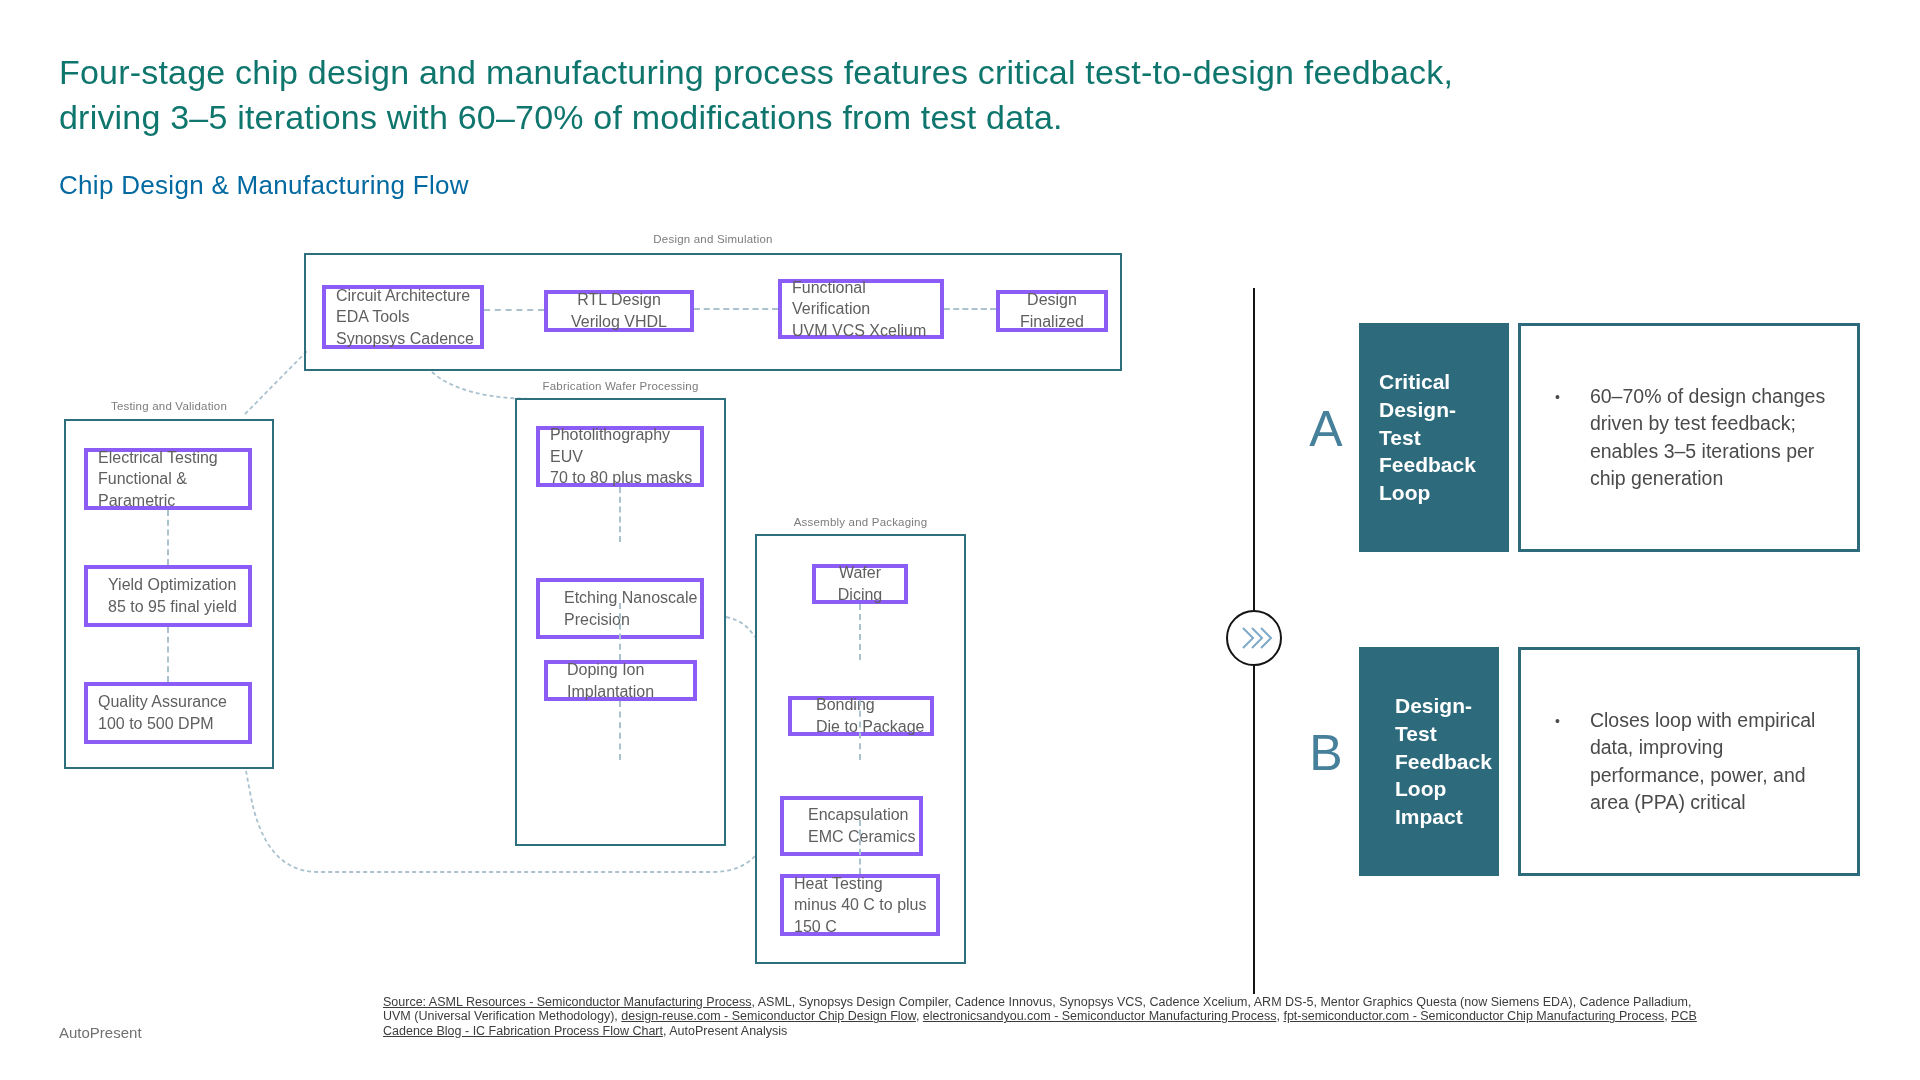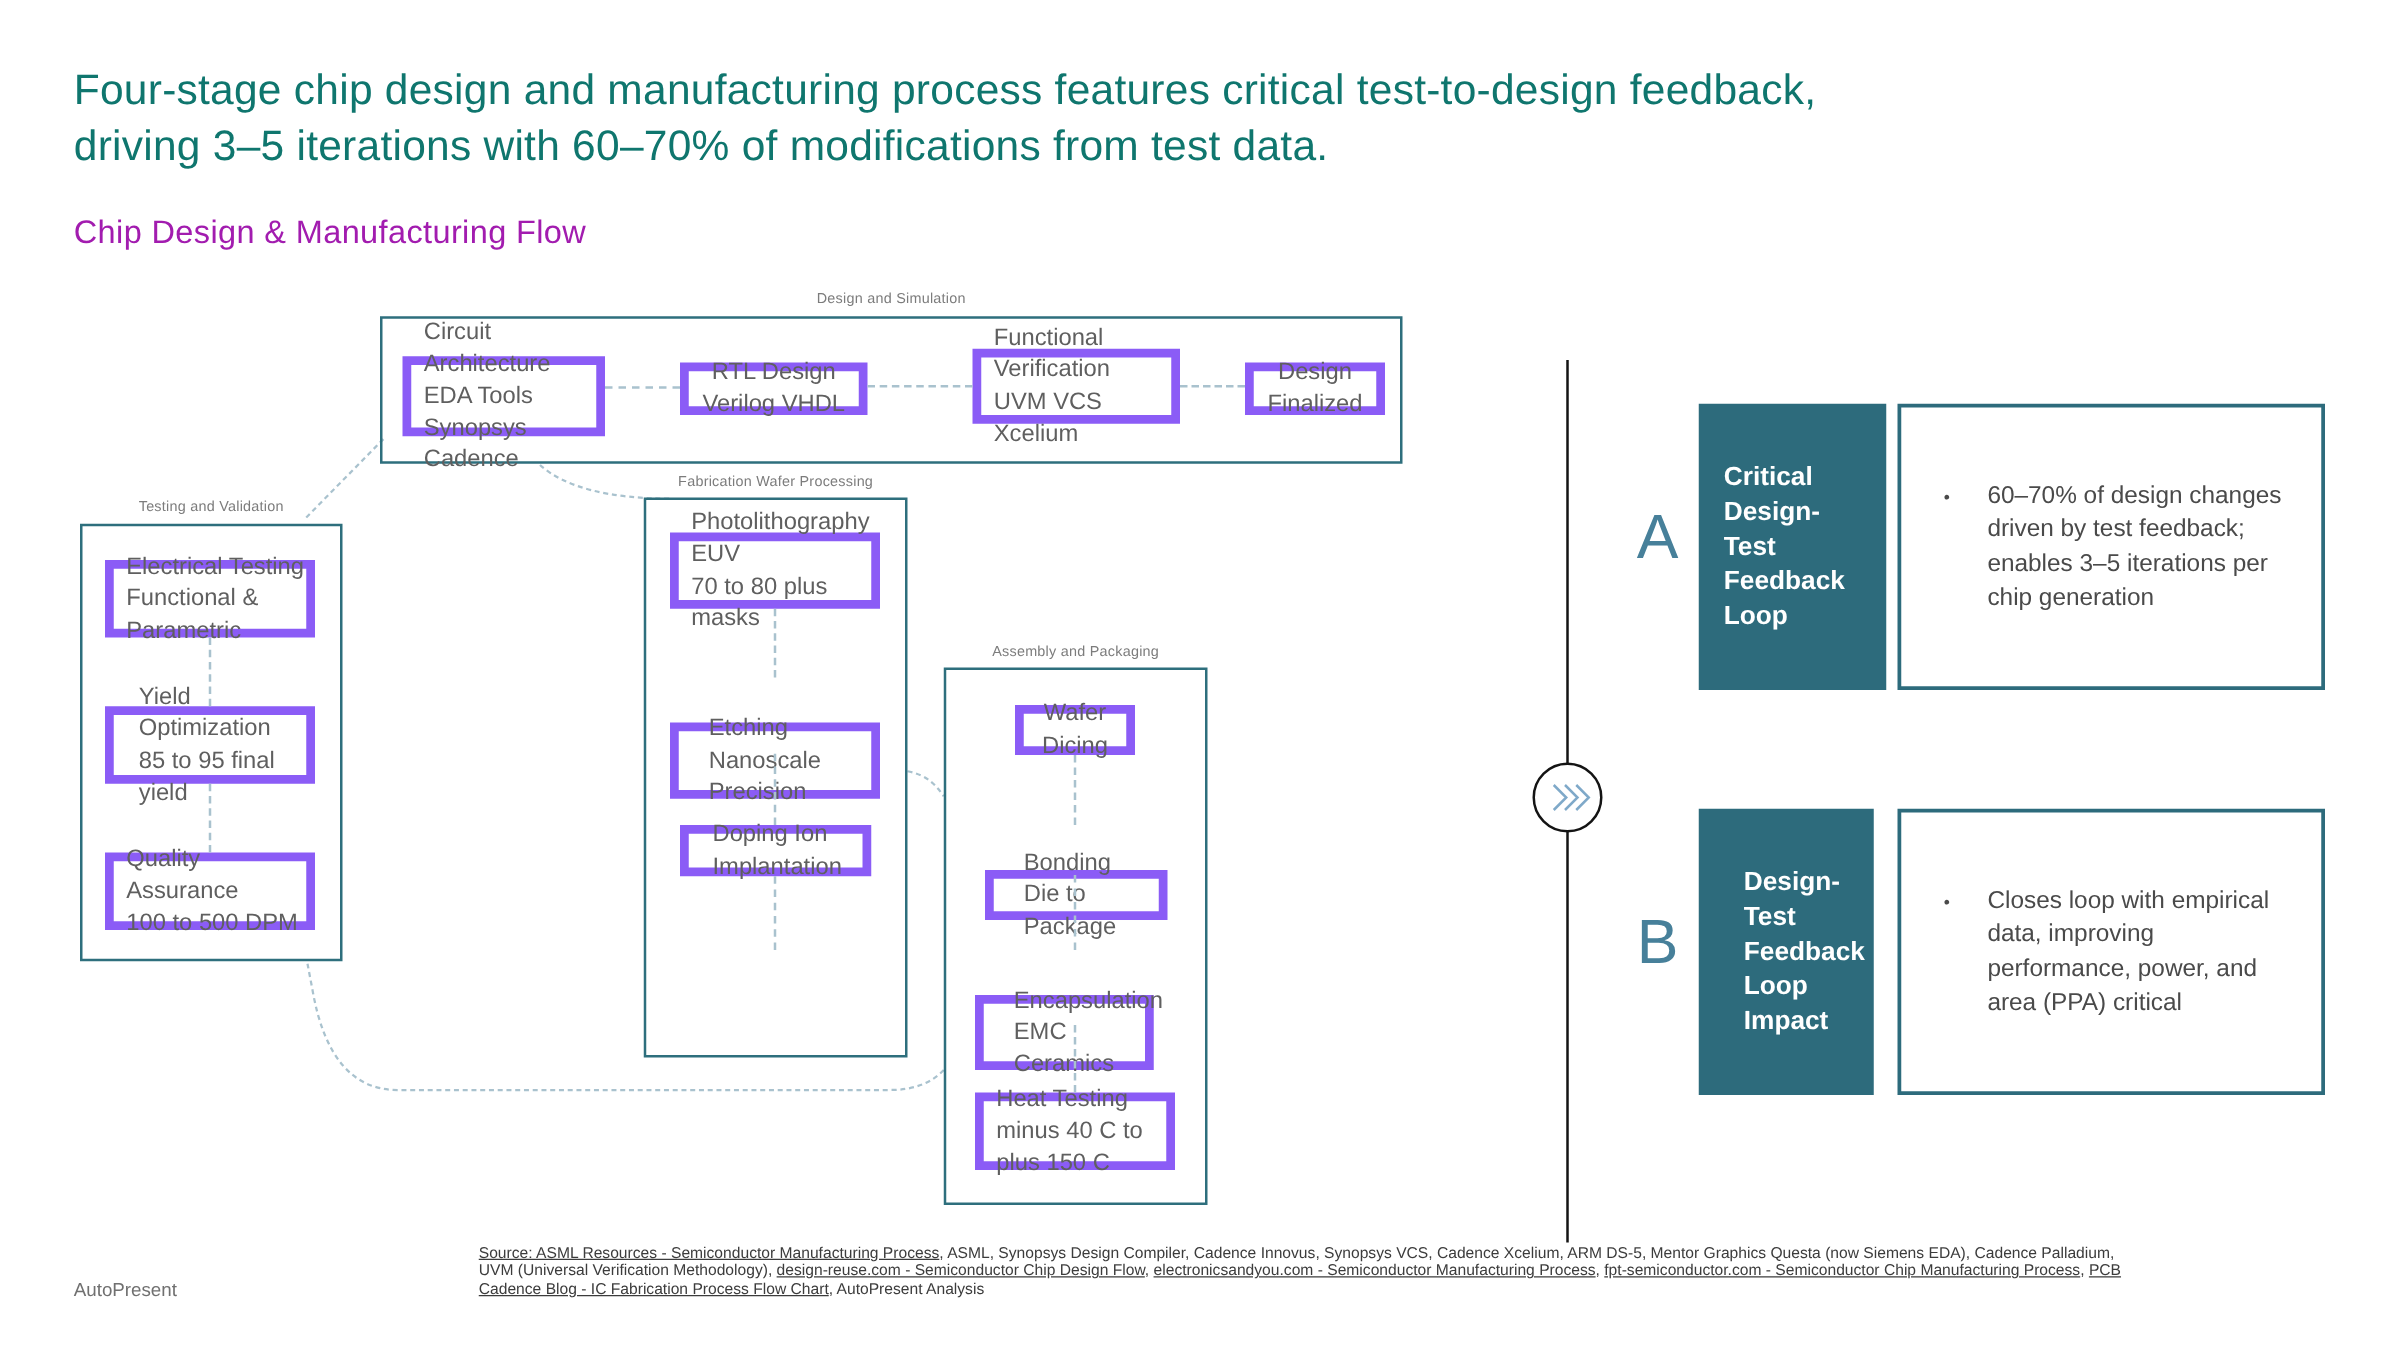--- a/index.html
+++ b/index.html
@@ -16,7 +16,7 @@
   }
   .subtitle{
     left:59px;top:170px;width:800px;
-    font-size:26px;color:#a21caf;font-weight:400;letter-spacing:.3px;
+    font-size:26px;color:#0369a1;font-weight:400;letter-spacing:.3px;
   }
   
   .group-rect{

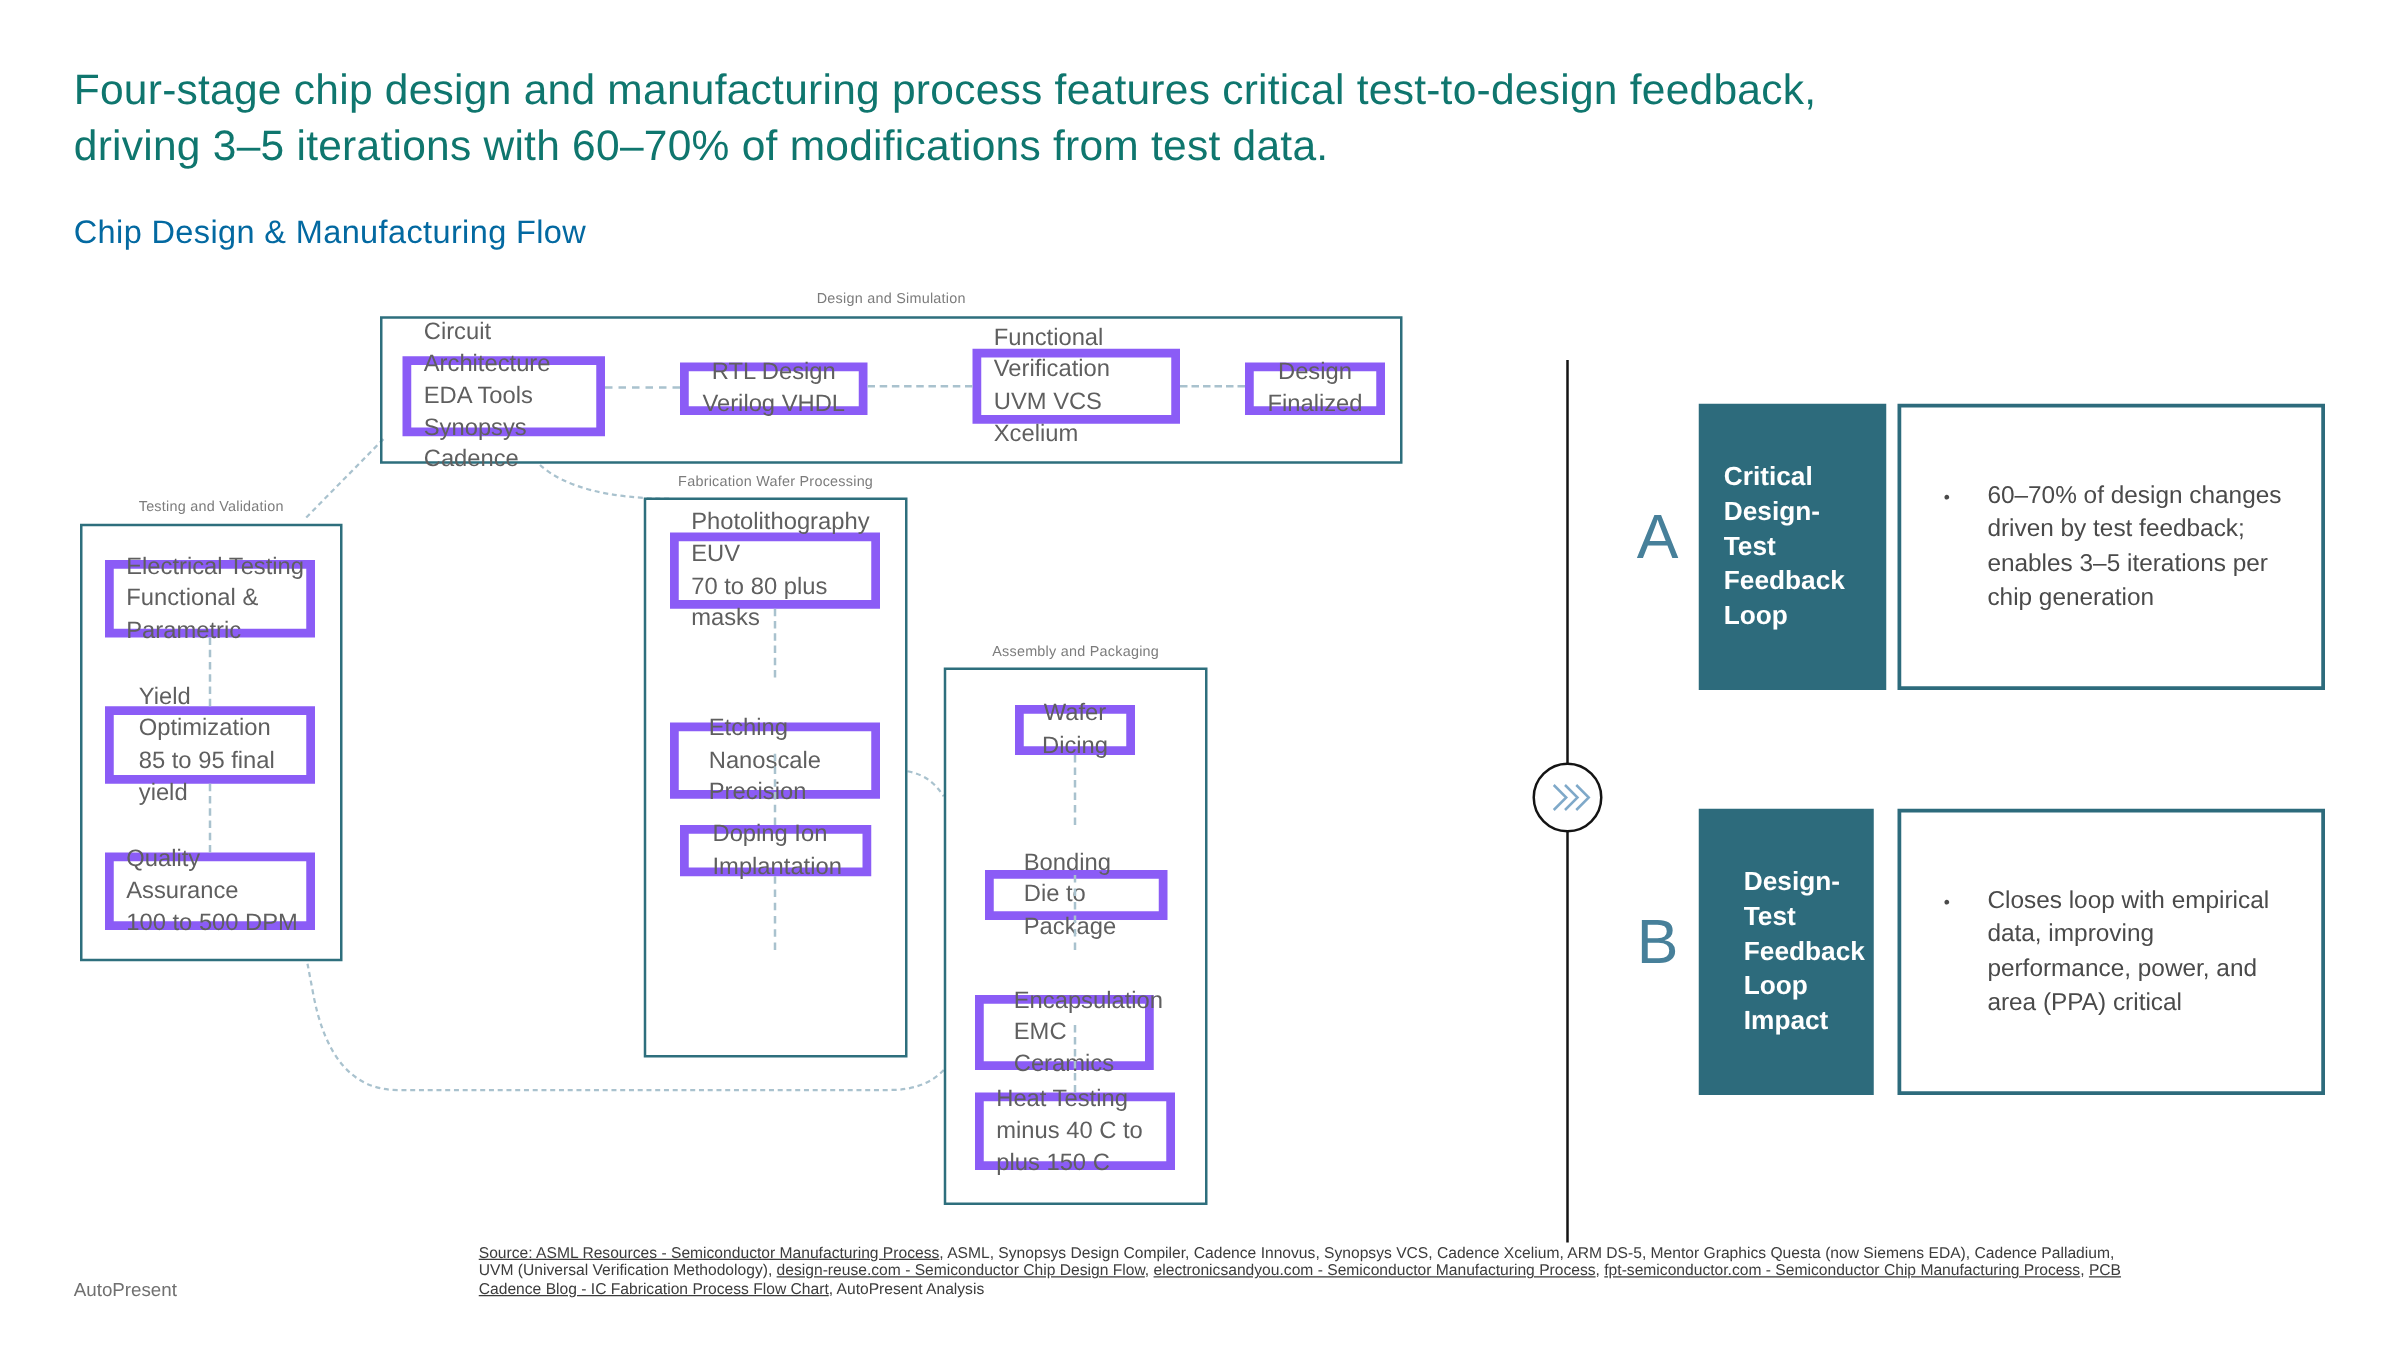--- a/index.html
+++ b/index.html
@@ -26,9 +26,9 @@
     font-size:11.5px;color:#7c7c7c;text-align:center;letter-spacing:.2px;
   }
   .node{
-    border:7px solid #8b5cf6;background:#ffffff;box-sizing:border-box;
+    border:4px solid #8b5cf6;background:#ffffff;box-sizing:border-box;
     display:flex;align-items:center;
-    font-size:19px;line-height:1.35;color:#5f5f5f;
+    font-size:16px;line-height:1.35;color:#5f5f5f;
     white-space:pre-line;padding-left:10px;
   }
   .node.center{justify-content:center;text-align:center;padding-left:0;}

